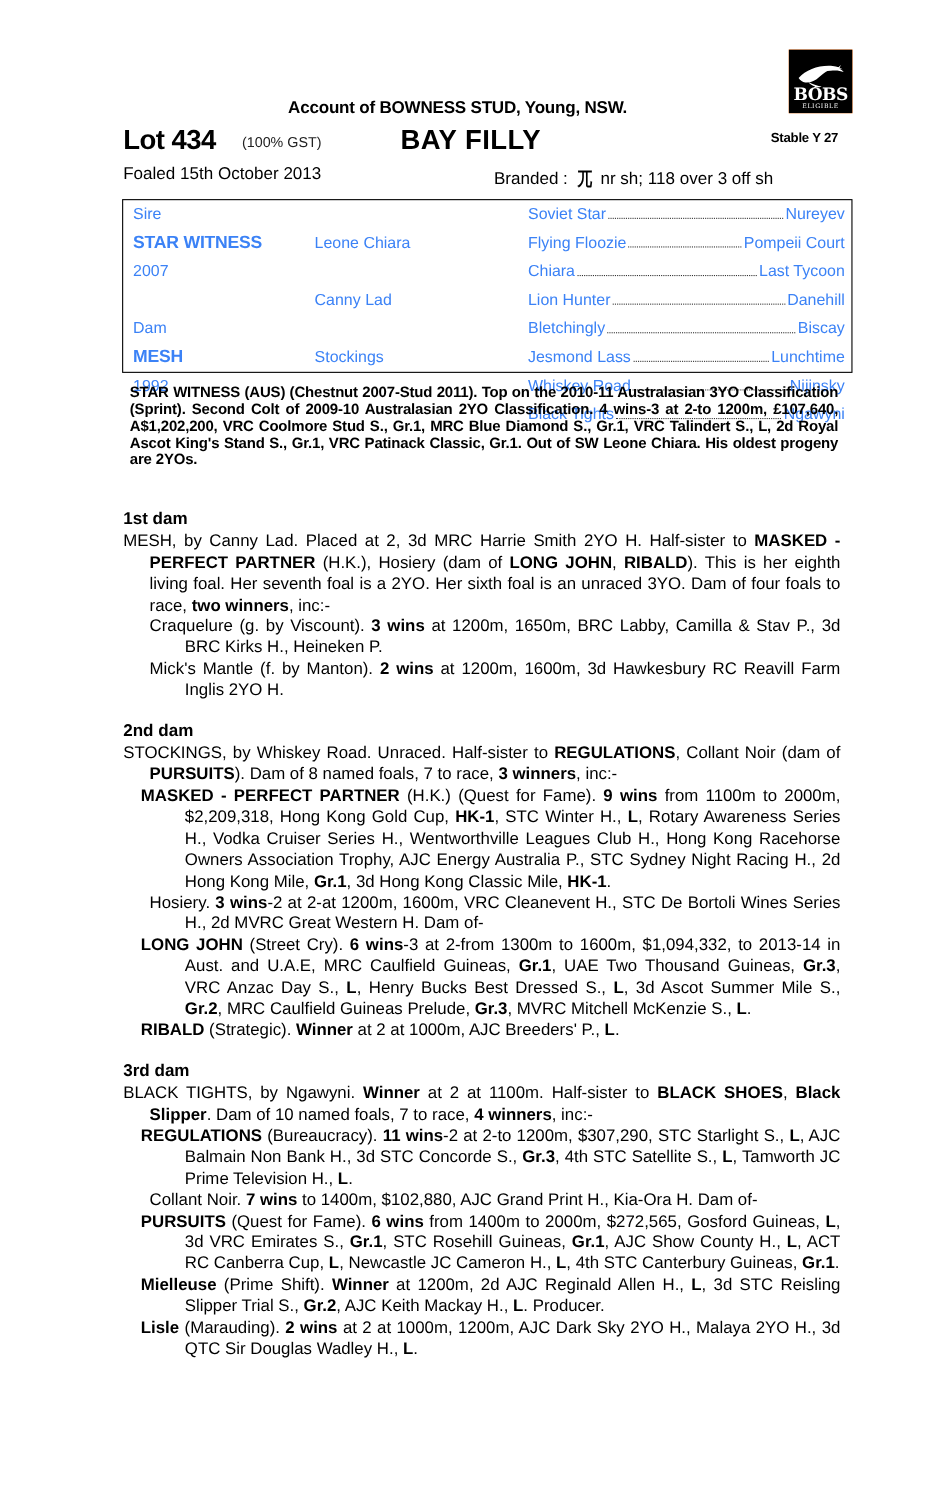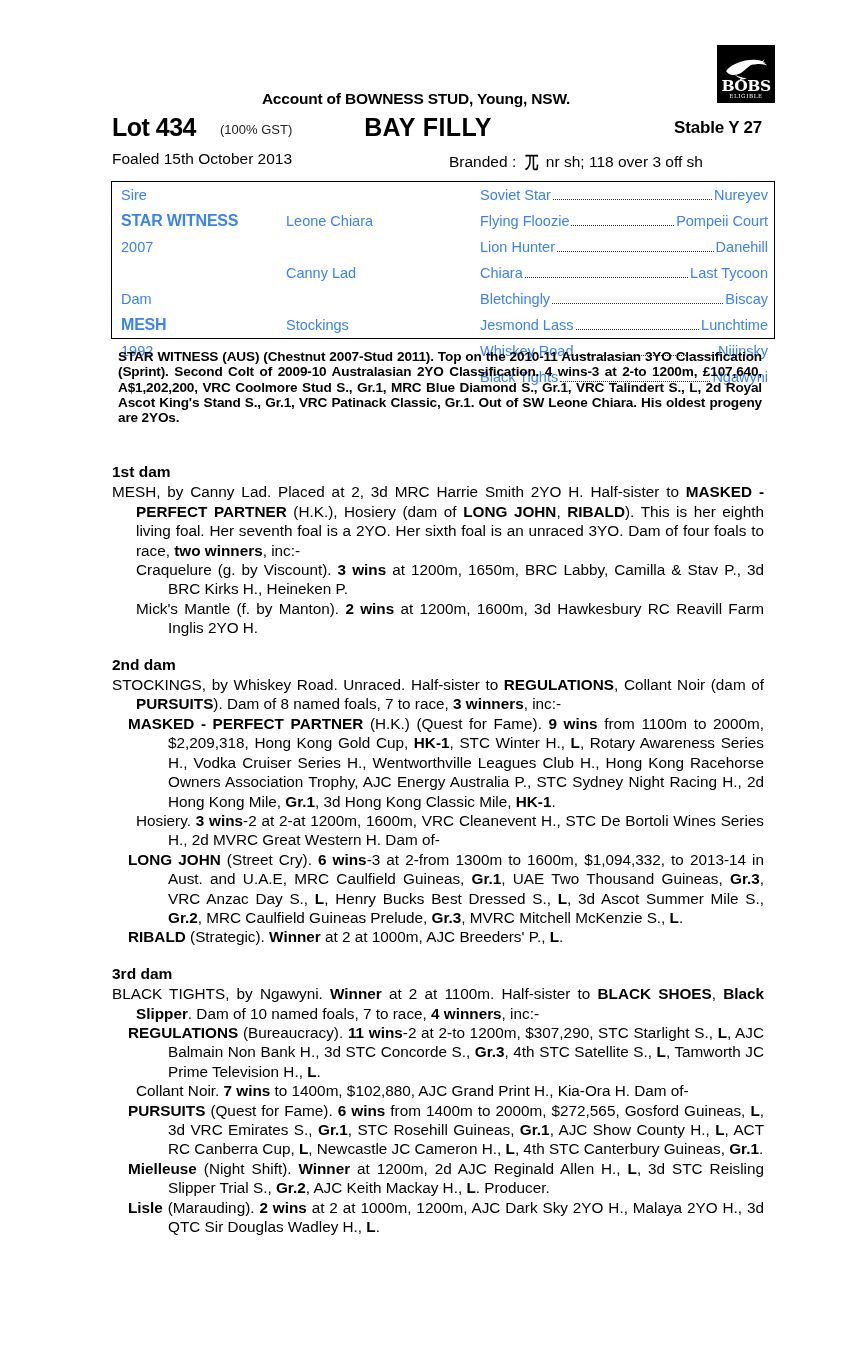--- a/index.html
+++ b/index.html
@@ -45,7 +45,7 @@
   }
   .stable{
     position:absolute;right:0;top:5px;
-    font-weight:bold;font-size:17px;letter-spacing:-0.2px;
+    font-weight:bold;font-size:12px;letter-spacing:-0.2px;
   }
 
   .foaled{

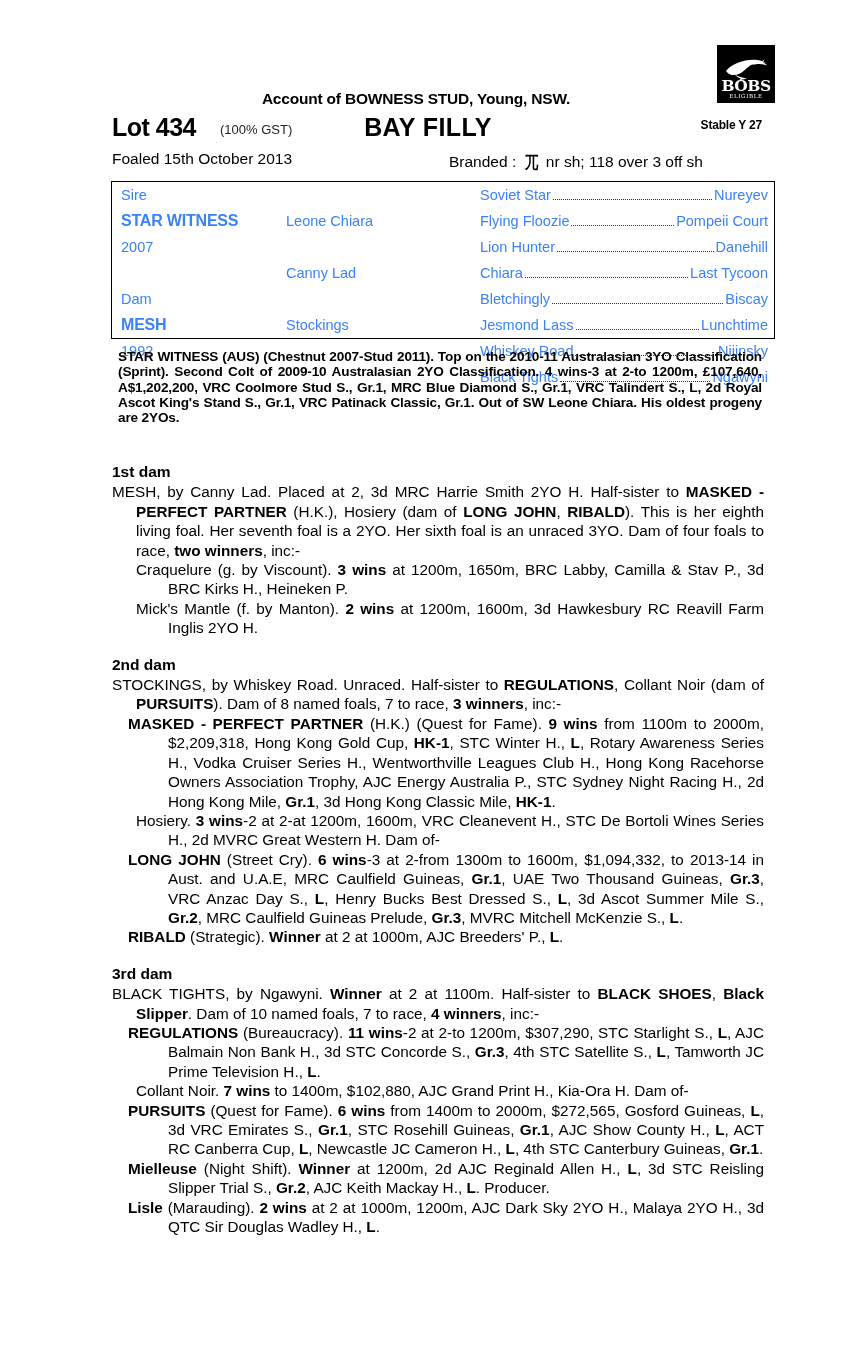--- a/index.html
+++ b/index.html
@@ -205,16 +205,16 @@
         </div>
         <div class="row">
           <span class="dots">
+            <span class="l">Chiara</span>
+            <span class="fill"></span>
+            <span class="r">Last Tycoon</span>
+          </span>
+        </div>
+        <div class="row">
+          <span class="dots">
             <span class="l">Lion Hunter</span>
             <span class="fill"></span>
             <span class="r">Danehill</span>
-          </span>
-        </div>
-        <div class="row">
-          <span class="dots">
-            <span class="l">Chiara</span>
-            <span class="fill"></span>
-            <span class="r">Last Tycoon</span>
           </span>
         </div>
         <div class="row">

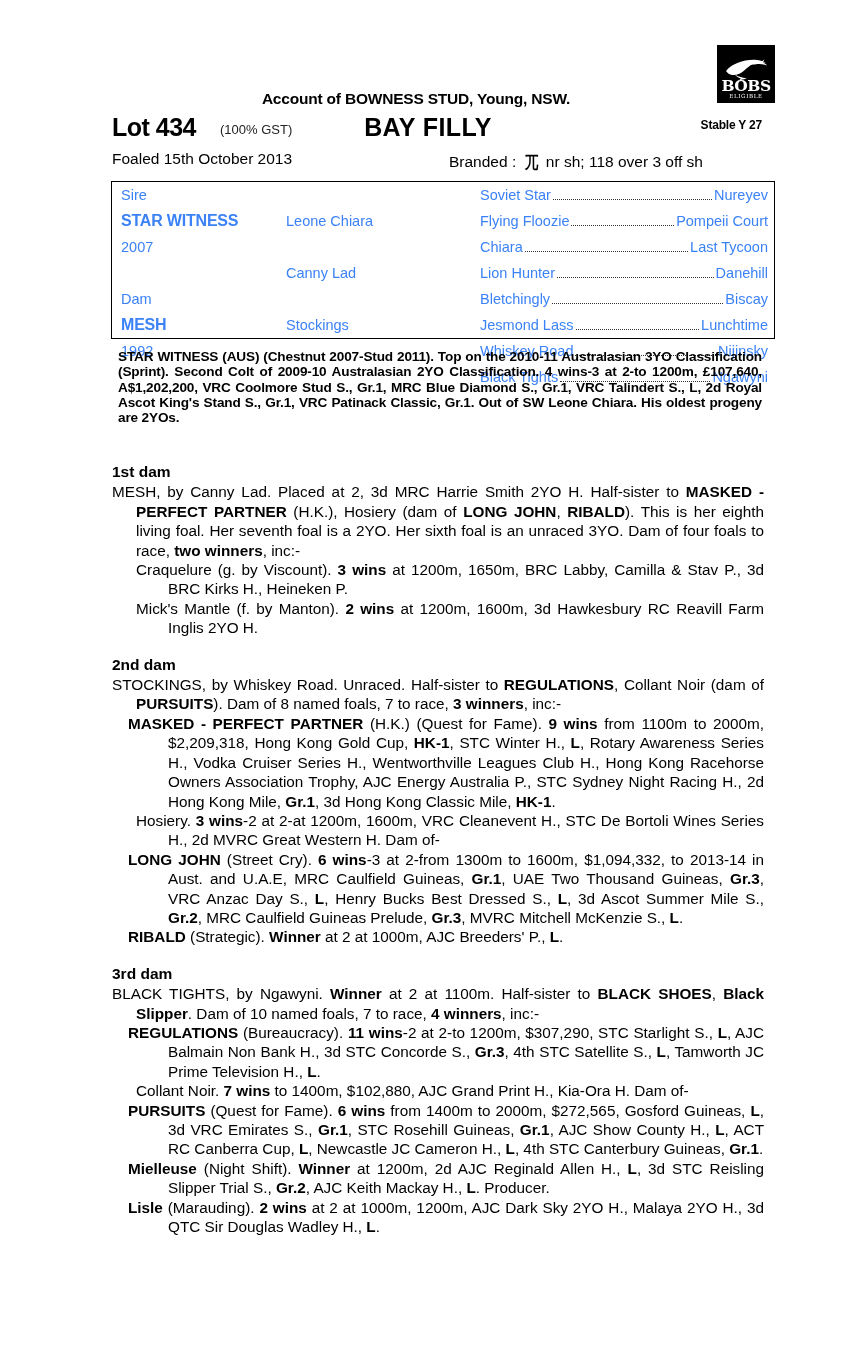--- a/index.html
+++ b/index.html
@@ -266,7 +266,7 @@
       <p class="e i3"><b>REGULATIONS</b><span> (Bureaucracy). </span><b>11 wins</b><span>-2 at 2-to 1200m, $307,290, STC Starlight S., </span><b>L</b><span>, AJC Balmain Non Bank H., 3d STC Concorde S., </span><b>Gr.3</b><span>, 4th STC Satellite S., </span><b>L</b><span>, Tamworth JC Prime Television H., </span><b>L</b><span>.</span></p>
       <p class="e i2"><span>Collant Noir. </span><b>7 wins</b><span> to 1400m, $102,880, AJC Grand Print H., Kia-Ora H. Dam of-</span></p>
       <p class="e i3"><b>PURSUITS</b><span> (Quest for Fame). </span><b>6 wins</b><span> from 1400m to 2000m, $272,565, Gosford Guineas, </span><b>L</b><span>, 3d VRC Emirates S., </span><b>Gr.1</b><span>, STC Rosehill Guineas, </span><b>Gr.1</b><span>, AJC Show County H., </span><b>L</b><span>, ACT RC Canberra Cup, </span><b>L</b><span>, Newcastle JC Cameron H., </span><b>L</b><span>, 4th STC Canterbury Guineas, </span><b>Gr.1</b><span>.</span></p>
-      <p class="e i3"><b>Mielleuse</b><span> (Night Shift). </span><b>Winner</b><span> at 1200m, 2d AJC Reginald Allen H., </span><b>L</b><span>, 3d STC Reisling Slipper Trial S., </span><b>Gr.2</b><span>, AJC Keith Mackay H., </span><b>L</b><span>. Producer.</span></p>
+      <p class="e i3"><b>Mielleuse</b><span> (Prime Shift). </span><b>Winner</b><span> at 1200m, 2d AJC Reginald Allen H., </span><b>L</b><span>, 3d STC Reisling Slipper Trial S., </span><b>Gr.2</b><span>, AJC Keith Mackay H., </span><b>L</b><span>. Producer.</span></p>
       <p class="e i3"><b>Lisle</b><span> (Marauding). </span><b>2 wins</b><span> at 2 at 1000m, 1200m, AJC Dark Sky 2YO H., Malaya 2YO H., 3d QTC Sir Douglas Wadley H., </span><b>L</b><span>.</span></p>
     </div>
 

